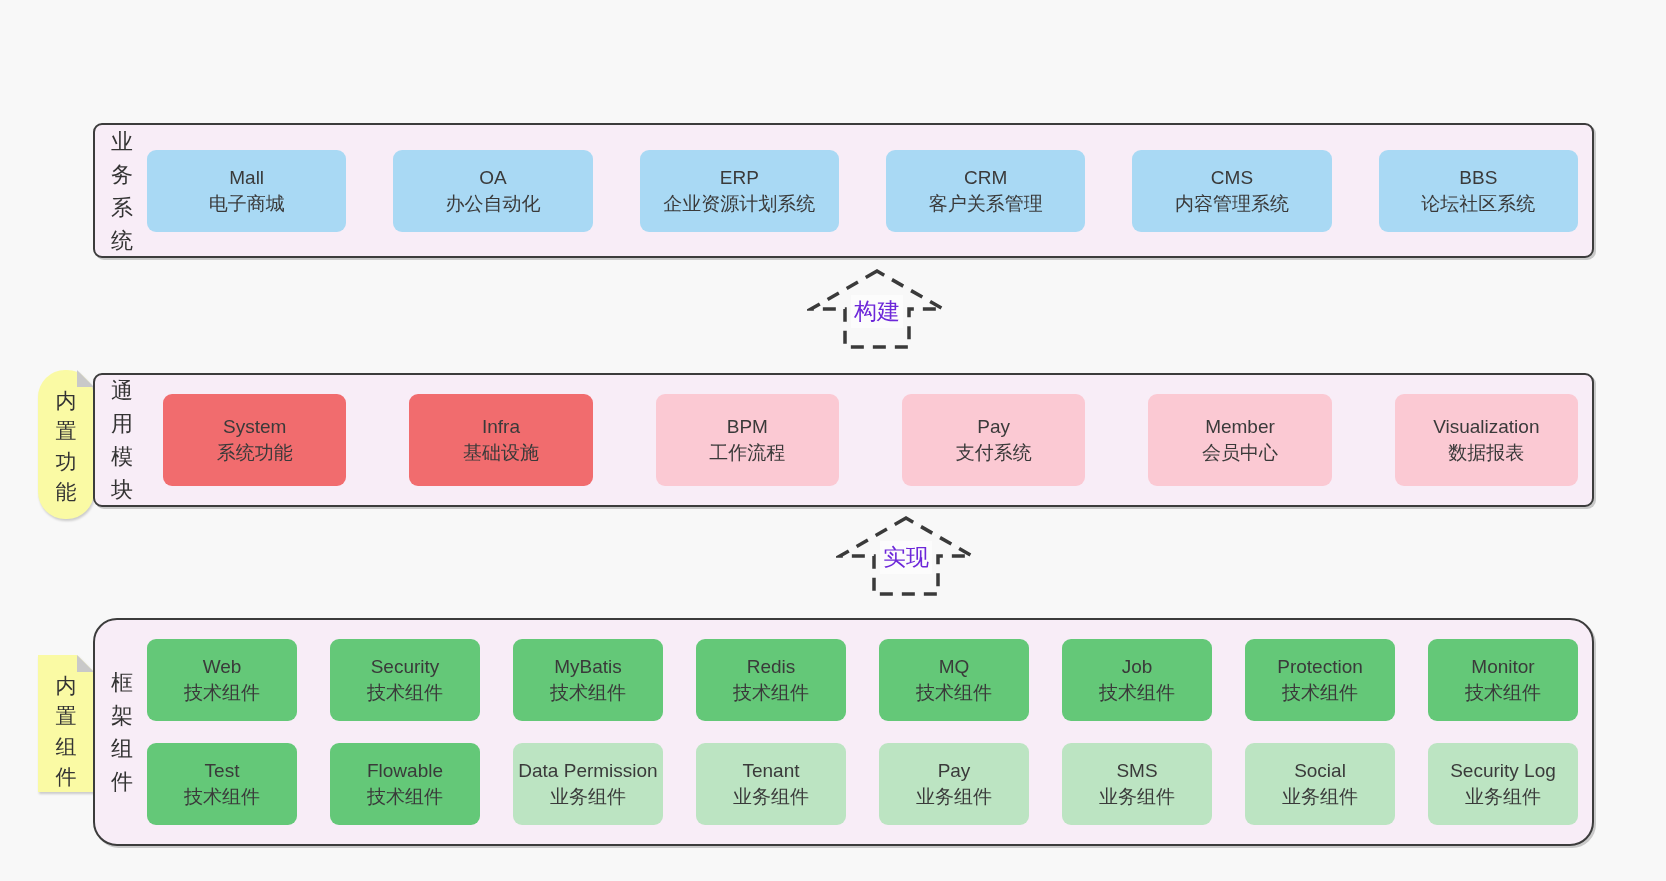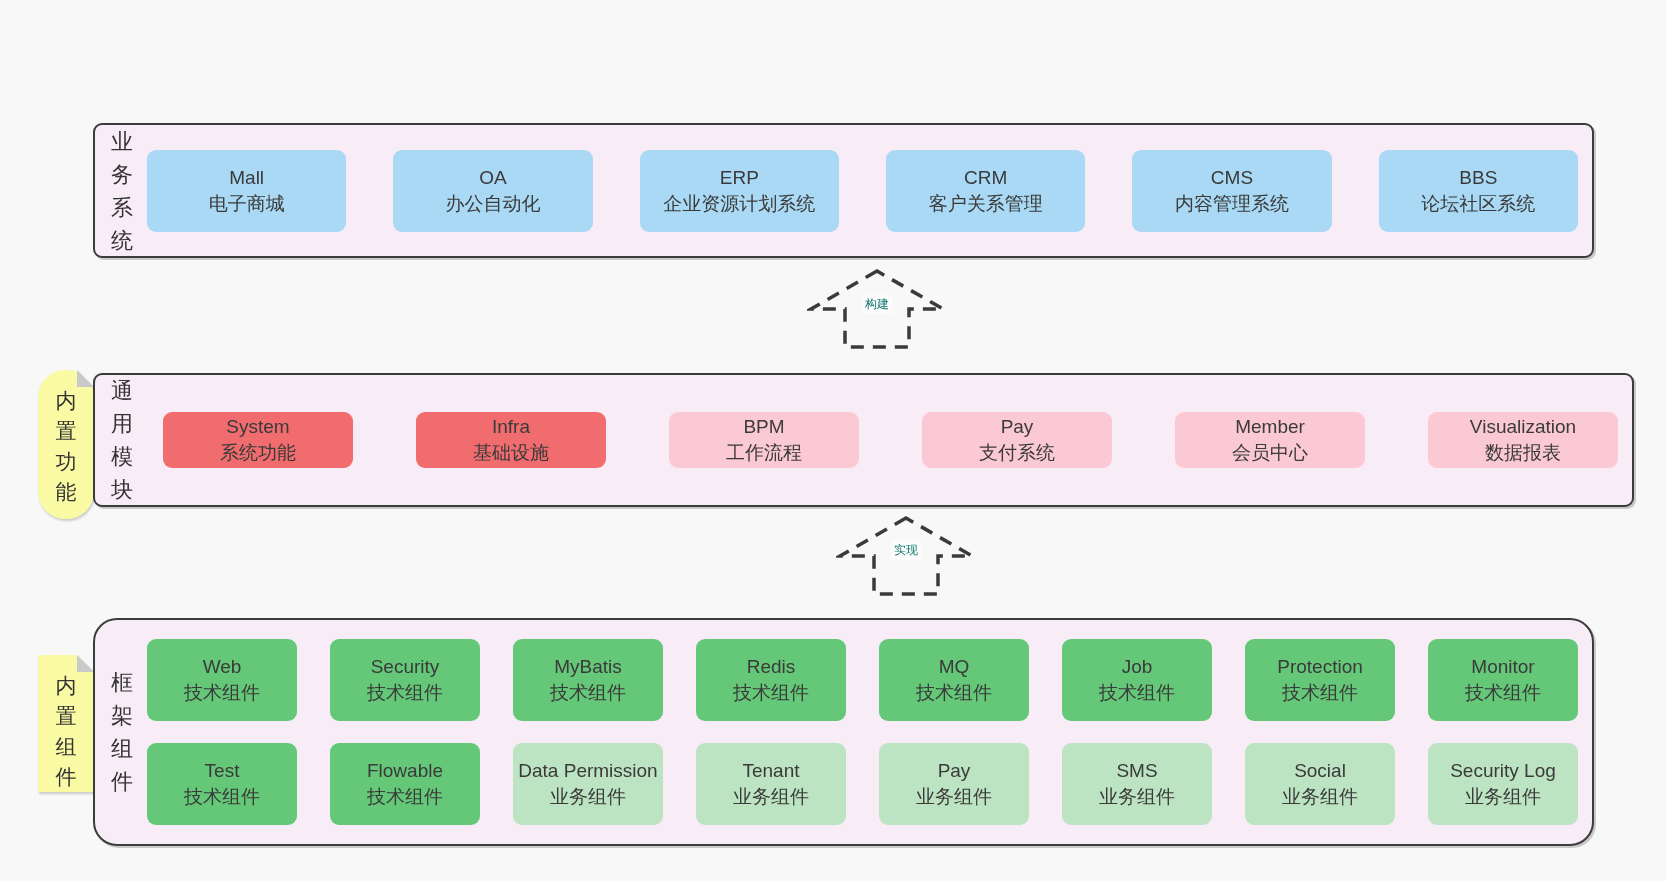--- a/index.html
+++ b/index.html
@@ -71,7 +71,7 @@
   .arrow svg{display:block;width:100%;height:100%;}
   .arrow-label{
     position:absolute;left:50%;top:27px;transform:translateX(-50%);
-    background:#fcfcfc;font-size:12px;padding:1px 3px;white-space:nowrap;color:#0f766e;
+    background:#fcfcfc;font-size:23px;padding:1px 3px;white-space:nowrap;color:#6d28d9;
   }
 </style>
 </head>

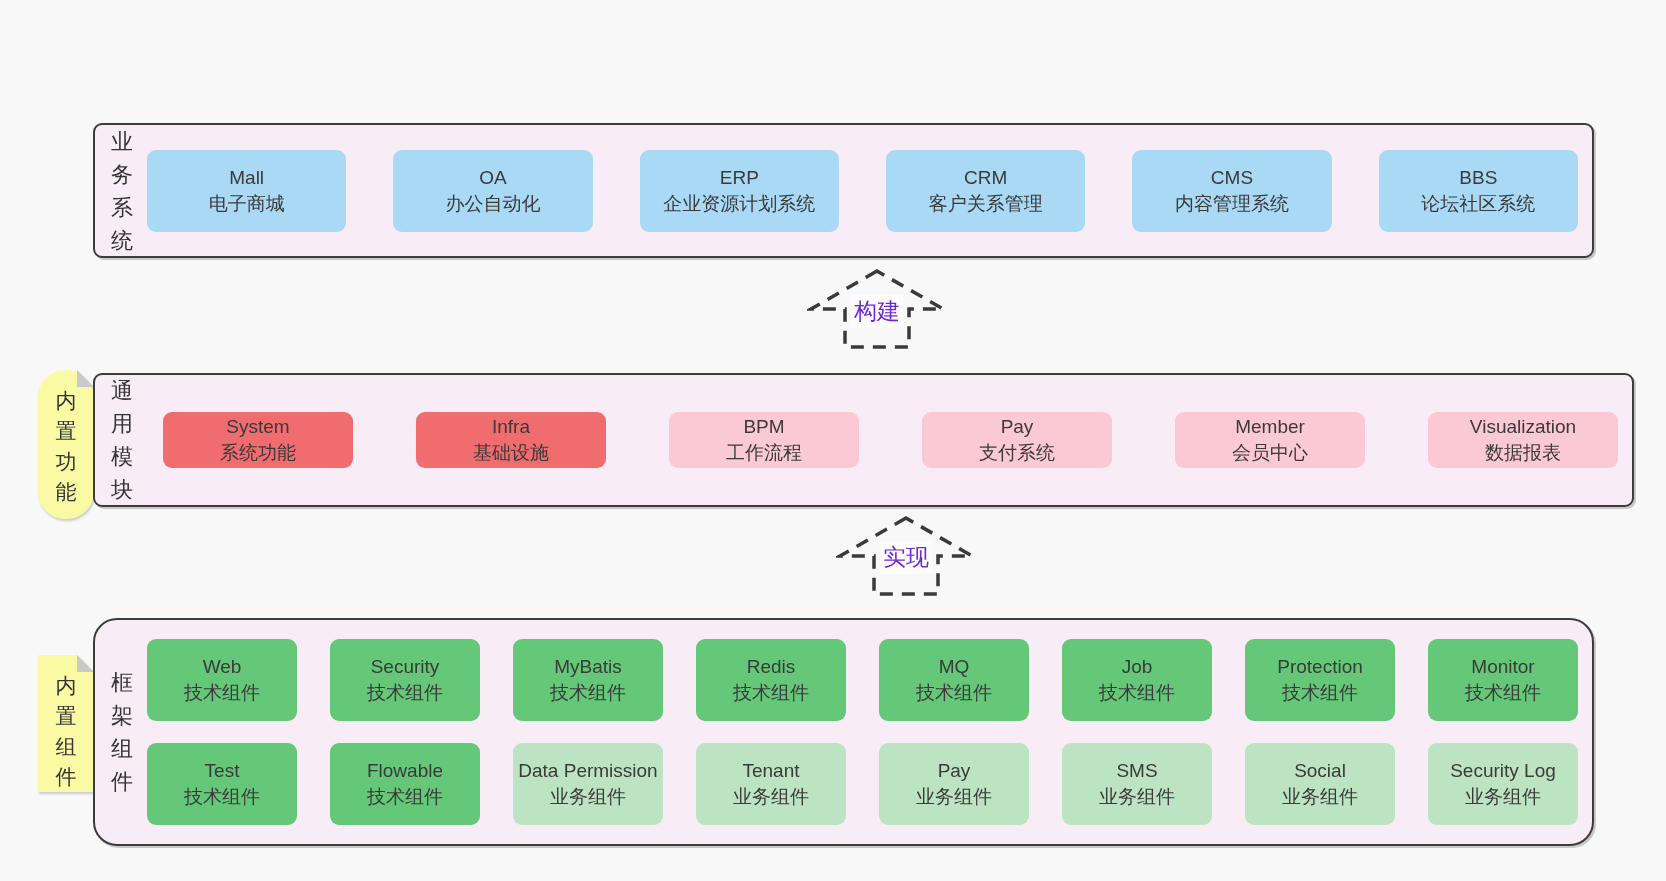--- a/index.html
+++ b/index.html
@@ -20,7 +20,7 @@
     box-shadow:2px 2px 0 rgba(60,60,60,.25);
   }
   #sec-business{left:93px;top:123px;width:1497px;height:131px;}
-  #sec-modules{left:93px;top:373px;width:1497px;height:130px;padding-left:40px;}
+  #sec-modules{left:93px;top:373px;width:1497px;height:130px;}
   #sec-components{left:93px;top:618px;width:1497px;height:224px;border-radius:24px;}
   .side-label{
     position:absolute;left:0;top:0;bottom:0;width:54px;

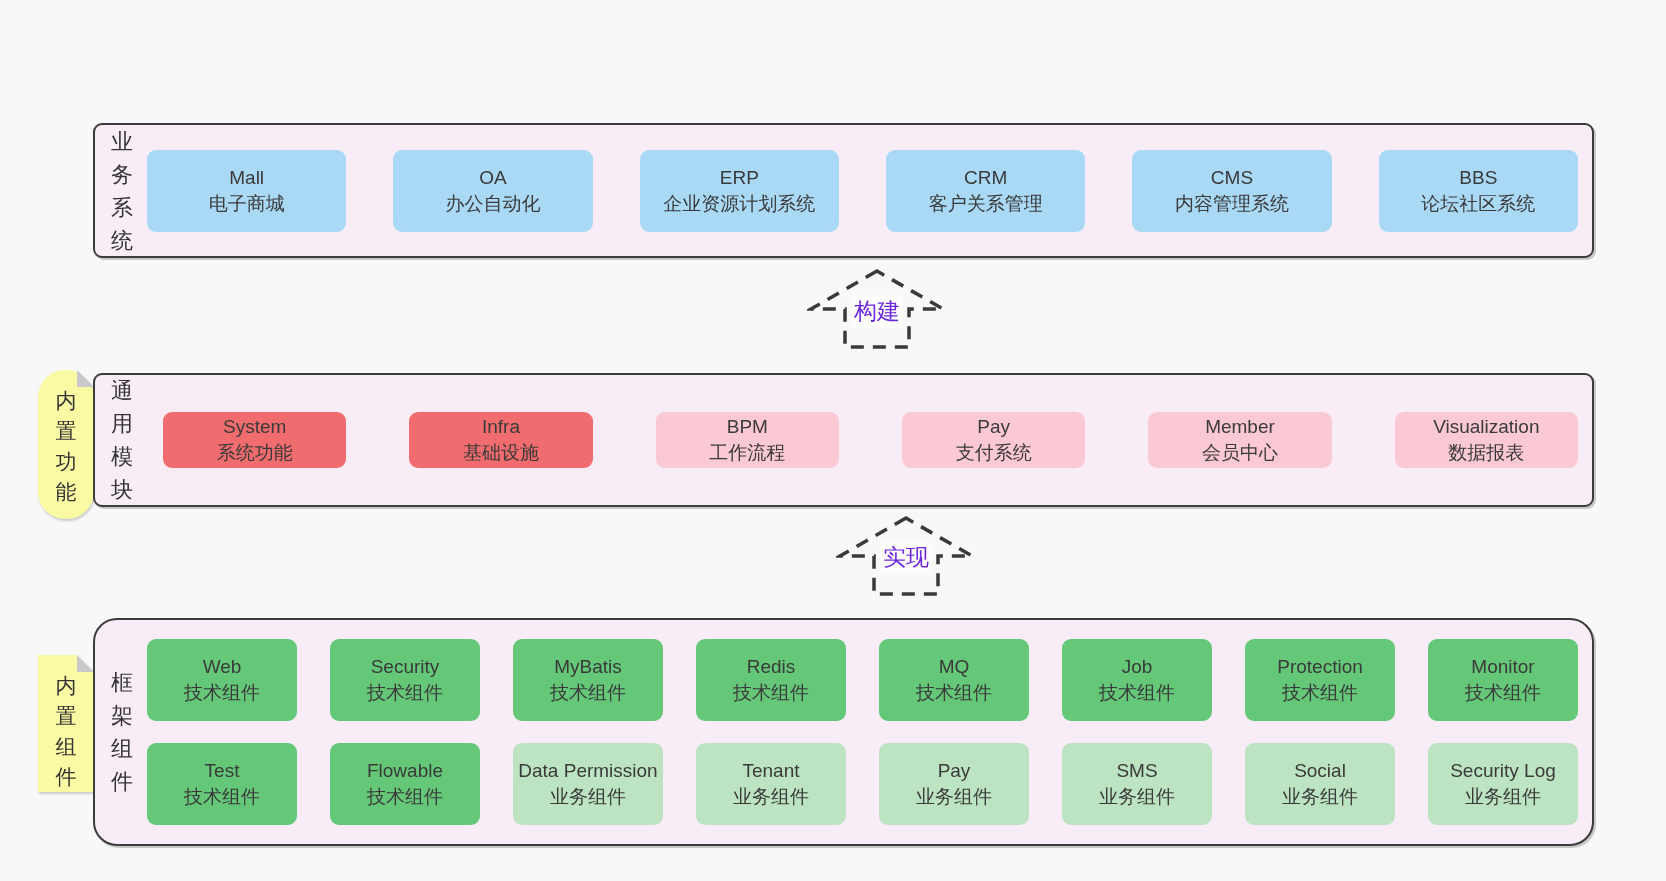--- a/index.html
+++ b/index.html
@@ -41,7 +41,7 @@
     display:flex;flex-direction:column;align-items:center;justify-content:center;
     font-size:19px;line-height:1.35;text-align:center;padding:2px 4px;box-sizing:border-box;
   }
-  #sec-modules .box{height:56px;margin-left:16px;}
+  #sec-modules .box{height:92px;margin-left:16px;}
   .box.blue{background:var(--blue);}
   .box.red{background:var(--red);}
   .box.pink{background:var(--pink);}

